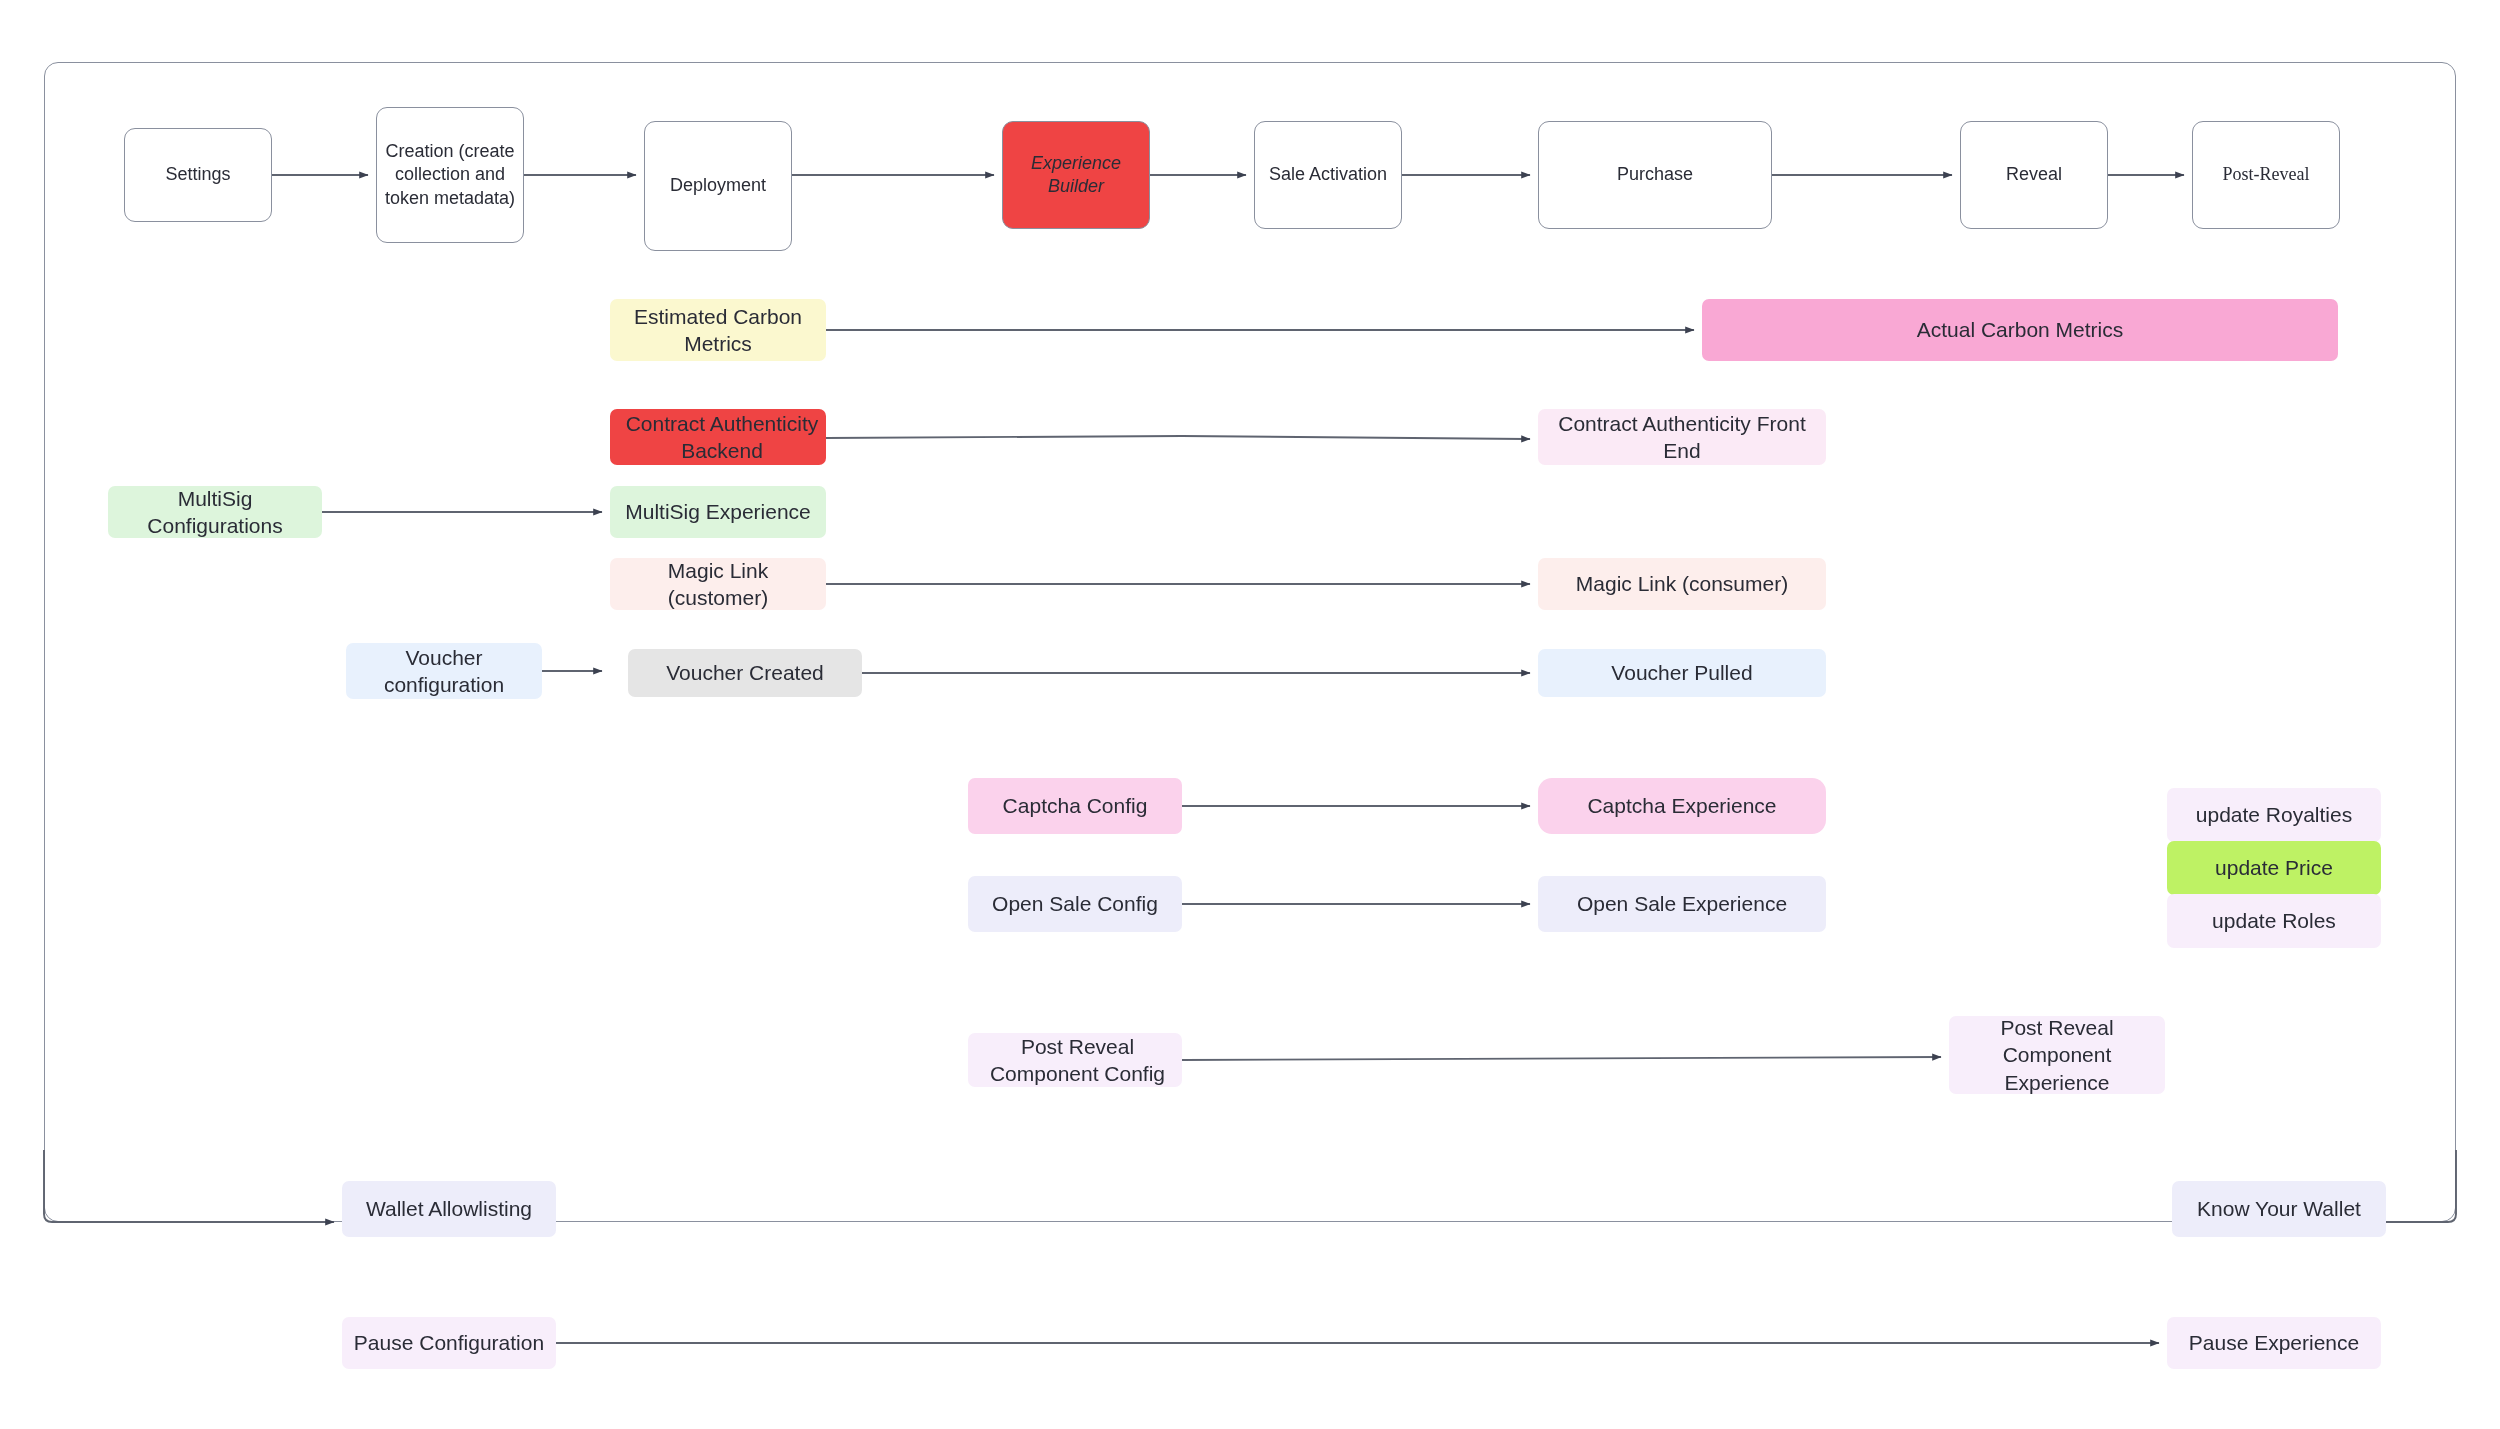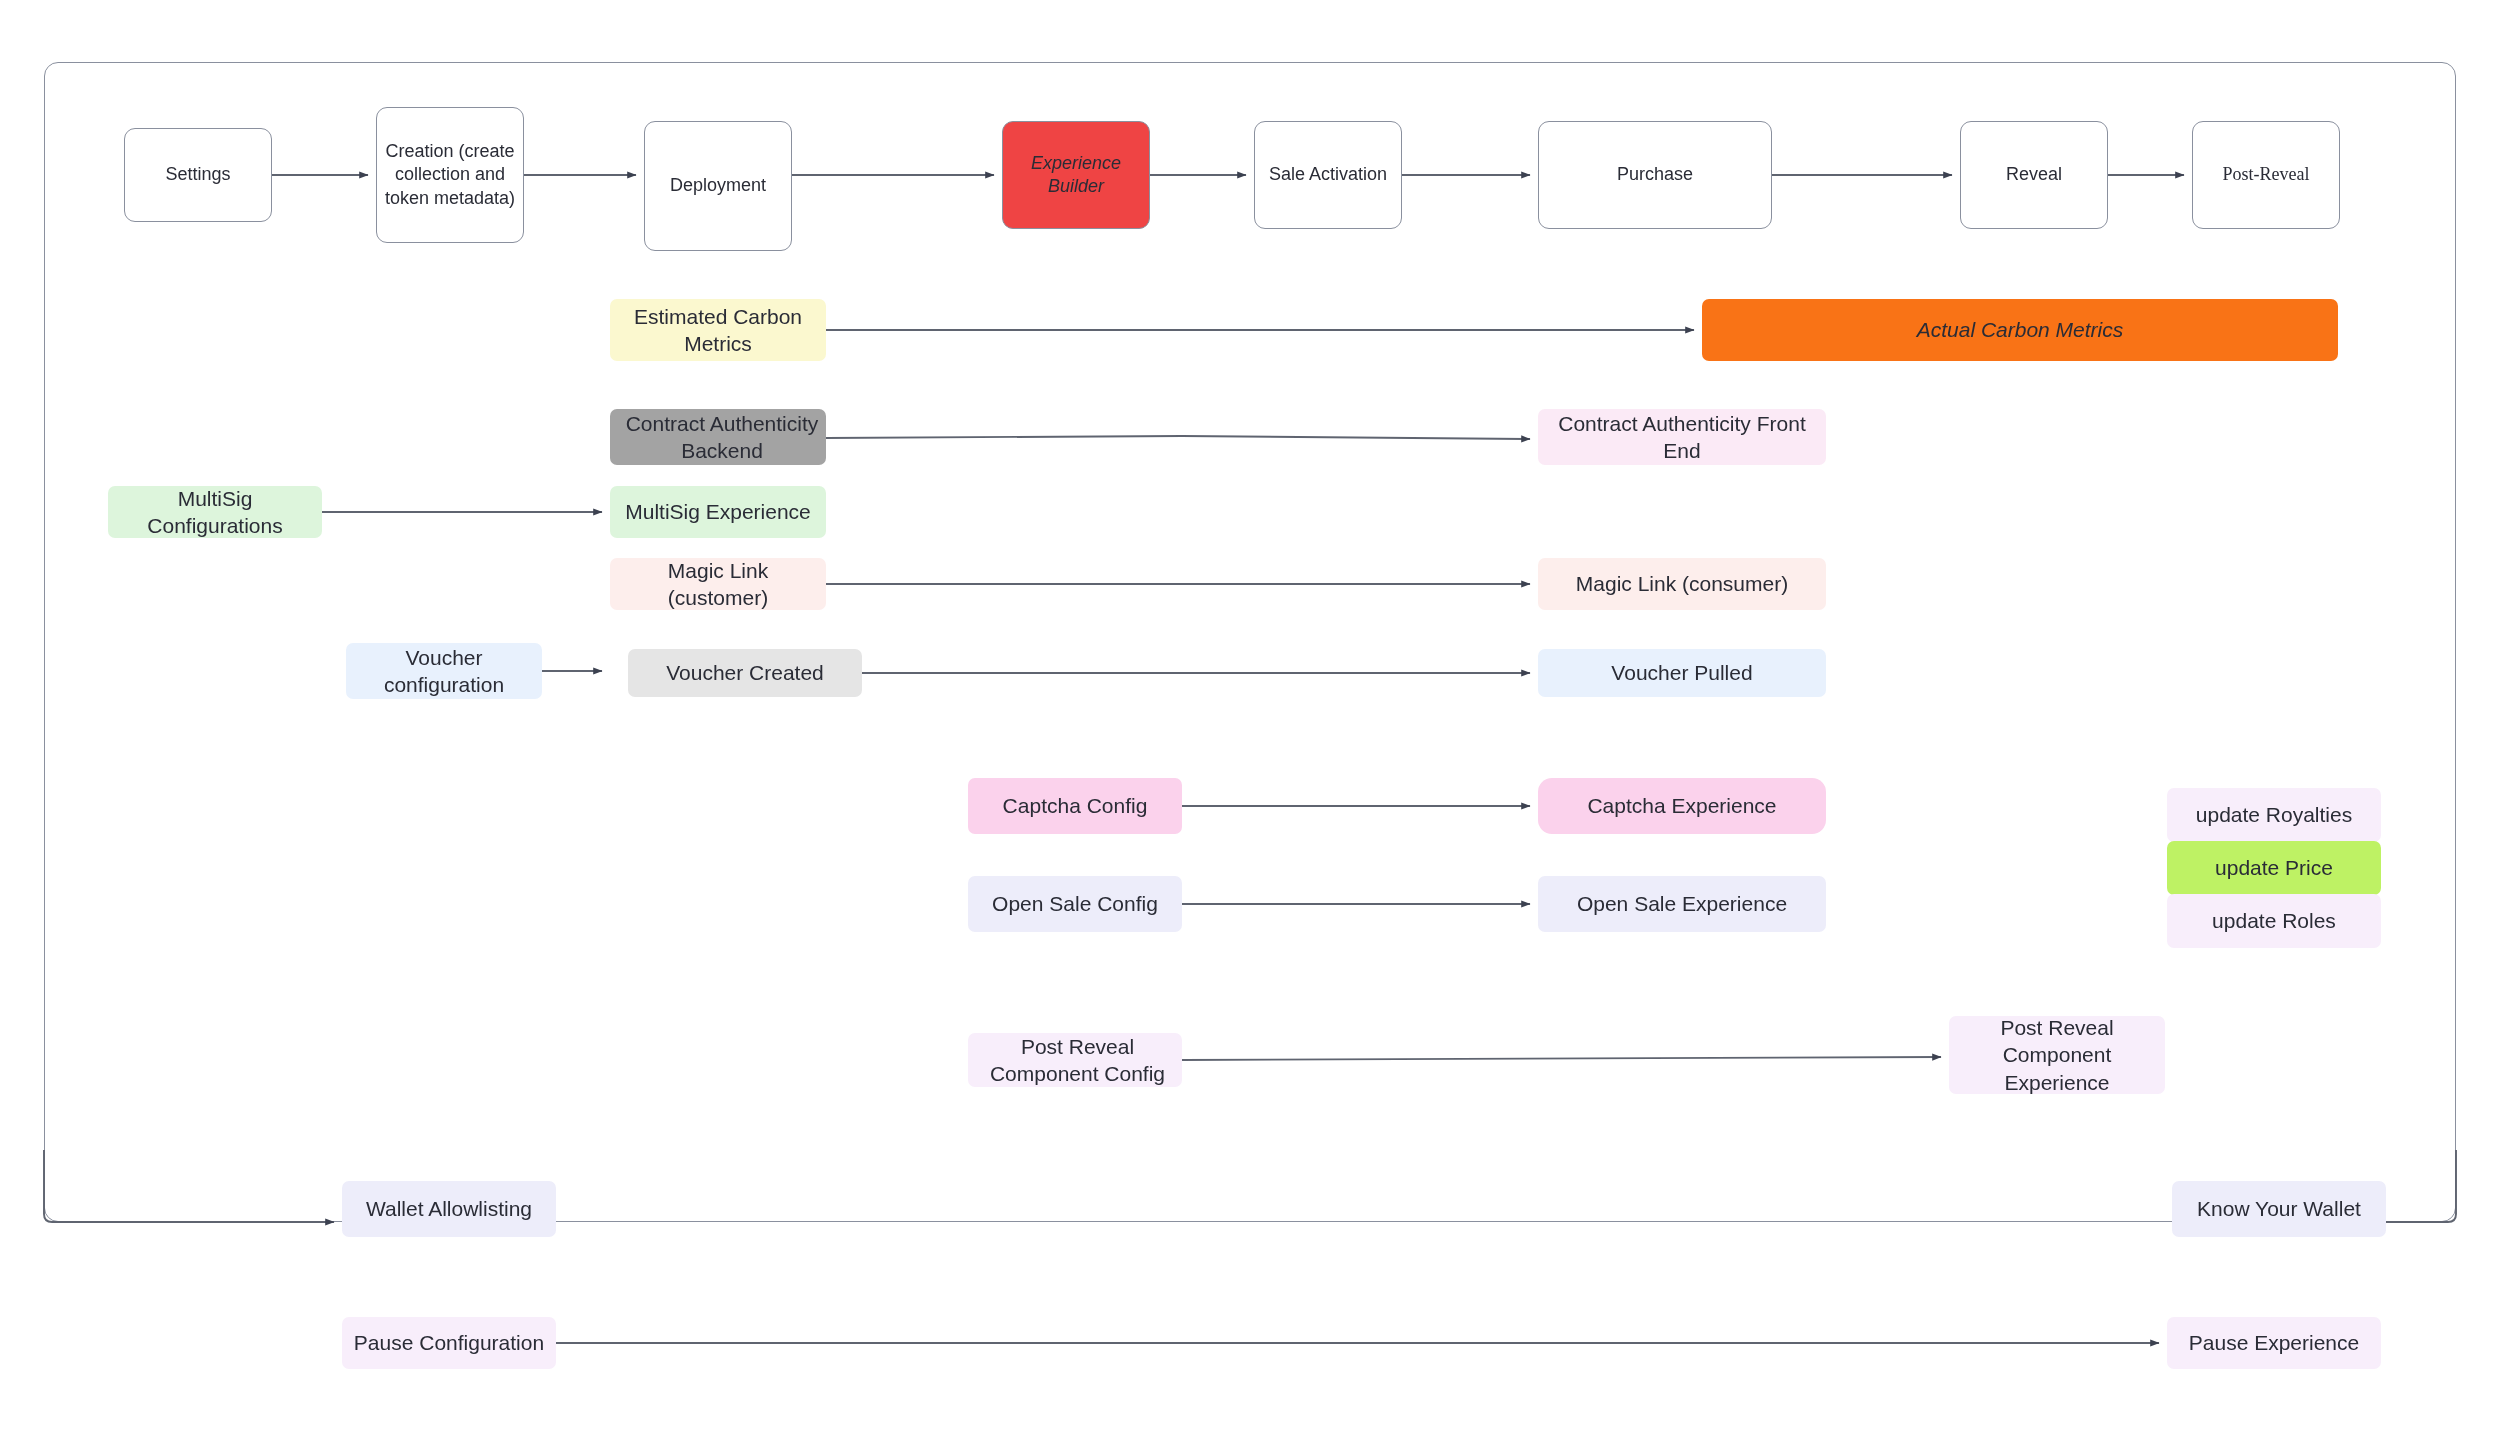--- a/index.html
+++ b/index.html
@@ -96,7 +96,7 @@
       <div class="node stage" style="left: 1960px; top: 121px; width: 148px; height: 108px; background: rgb(255, 255, 255); border-color: rgb(138, 144, 158); color: rgb(42, 44, 54);">Reveal</div>
       <div class="node stage" style="left: 2192px; top: 121px; width: 148px; height: 108px; background: rgb(255, 255, 255); border-color: rgb(138, 144, 158); color: rgb(42, 44, 54); font-family: Liberation Serif, serif;">Post-Reveal</div>
       <div class="node" style="left: 610px; top: 299px; width: 216px; height: 62px; background: rgb(251, 248, 207); color: rgb(42, 44, 54);">Estimated Carbon Metrics</div>
-      <div class="node" style="left: 1702px; top: 299px; width: 636px; height: 62px; background: #f97316; color: rgb(42, 44, 54); font-style: italic;">Actual Carbon Metrics</div>
+      <div class="node" style="left: 1702px; top: 299px; width: 636px; height: 62px; background: #f9a8d4; color: rgb(42, 44, 54);">Actual Carbon Metrics</div>
       <div class="node" style="left: 610px; top: 409px; width: 216px; height: 56px; background: #a3a3a3; color: rgb(42, 44, 54); padding-left: 14px;">Contract Authenticity Backend</div>
       <div class="node" style="left: 1538px; top: 409px; width: 288px; height: 56px; background: rgb(251, 234, 246); color: rgb(42, 44, 54);">Contract Authenticity Front End</div>
       <div class="node" style="left: 108px; top: 486px; width: 214px; height: 52px; background: rgb(221, 245, 220); color: rgb(42, 44, 54);">MultiSig Configurations</div>

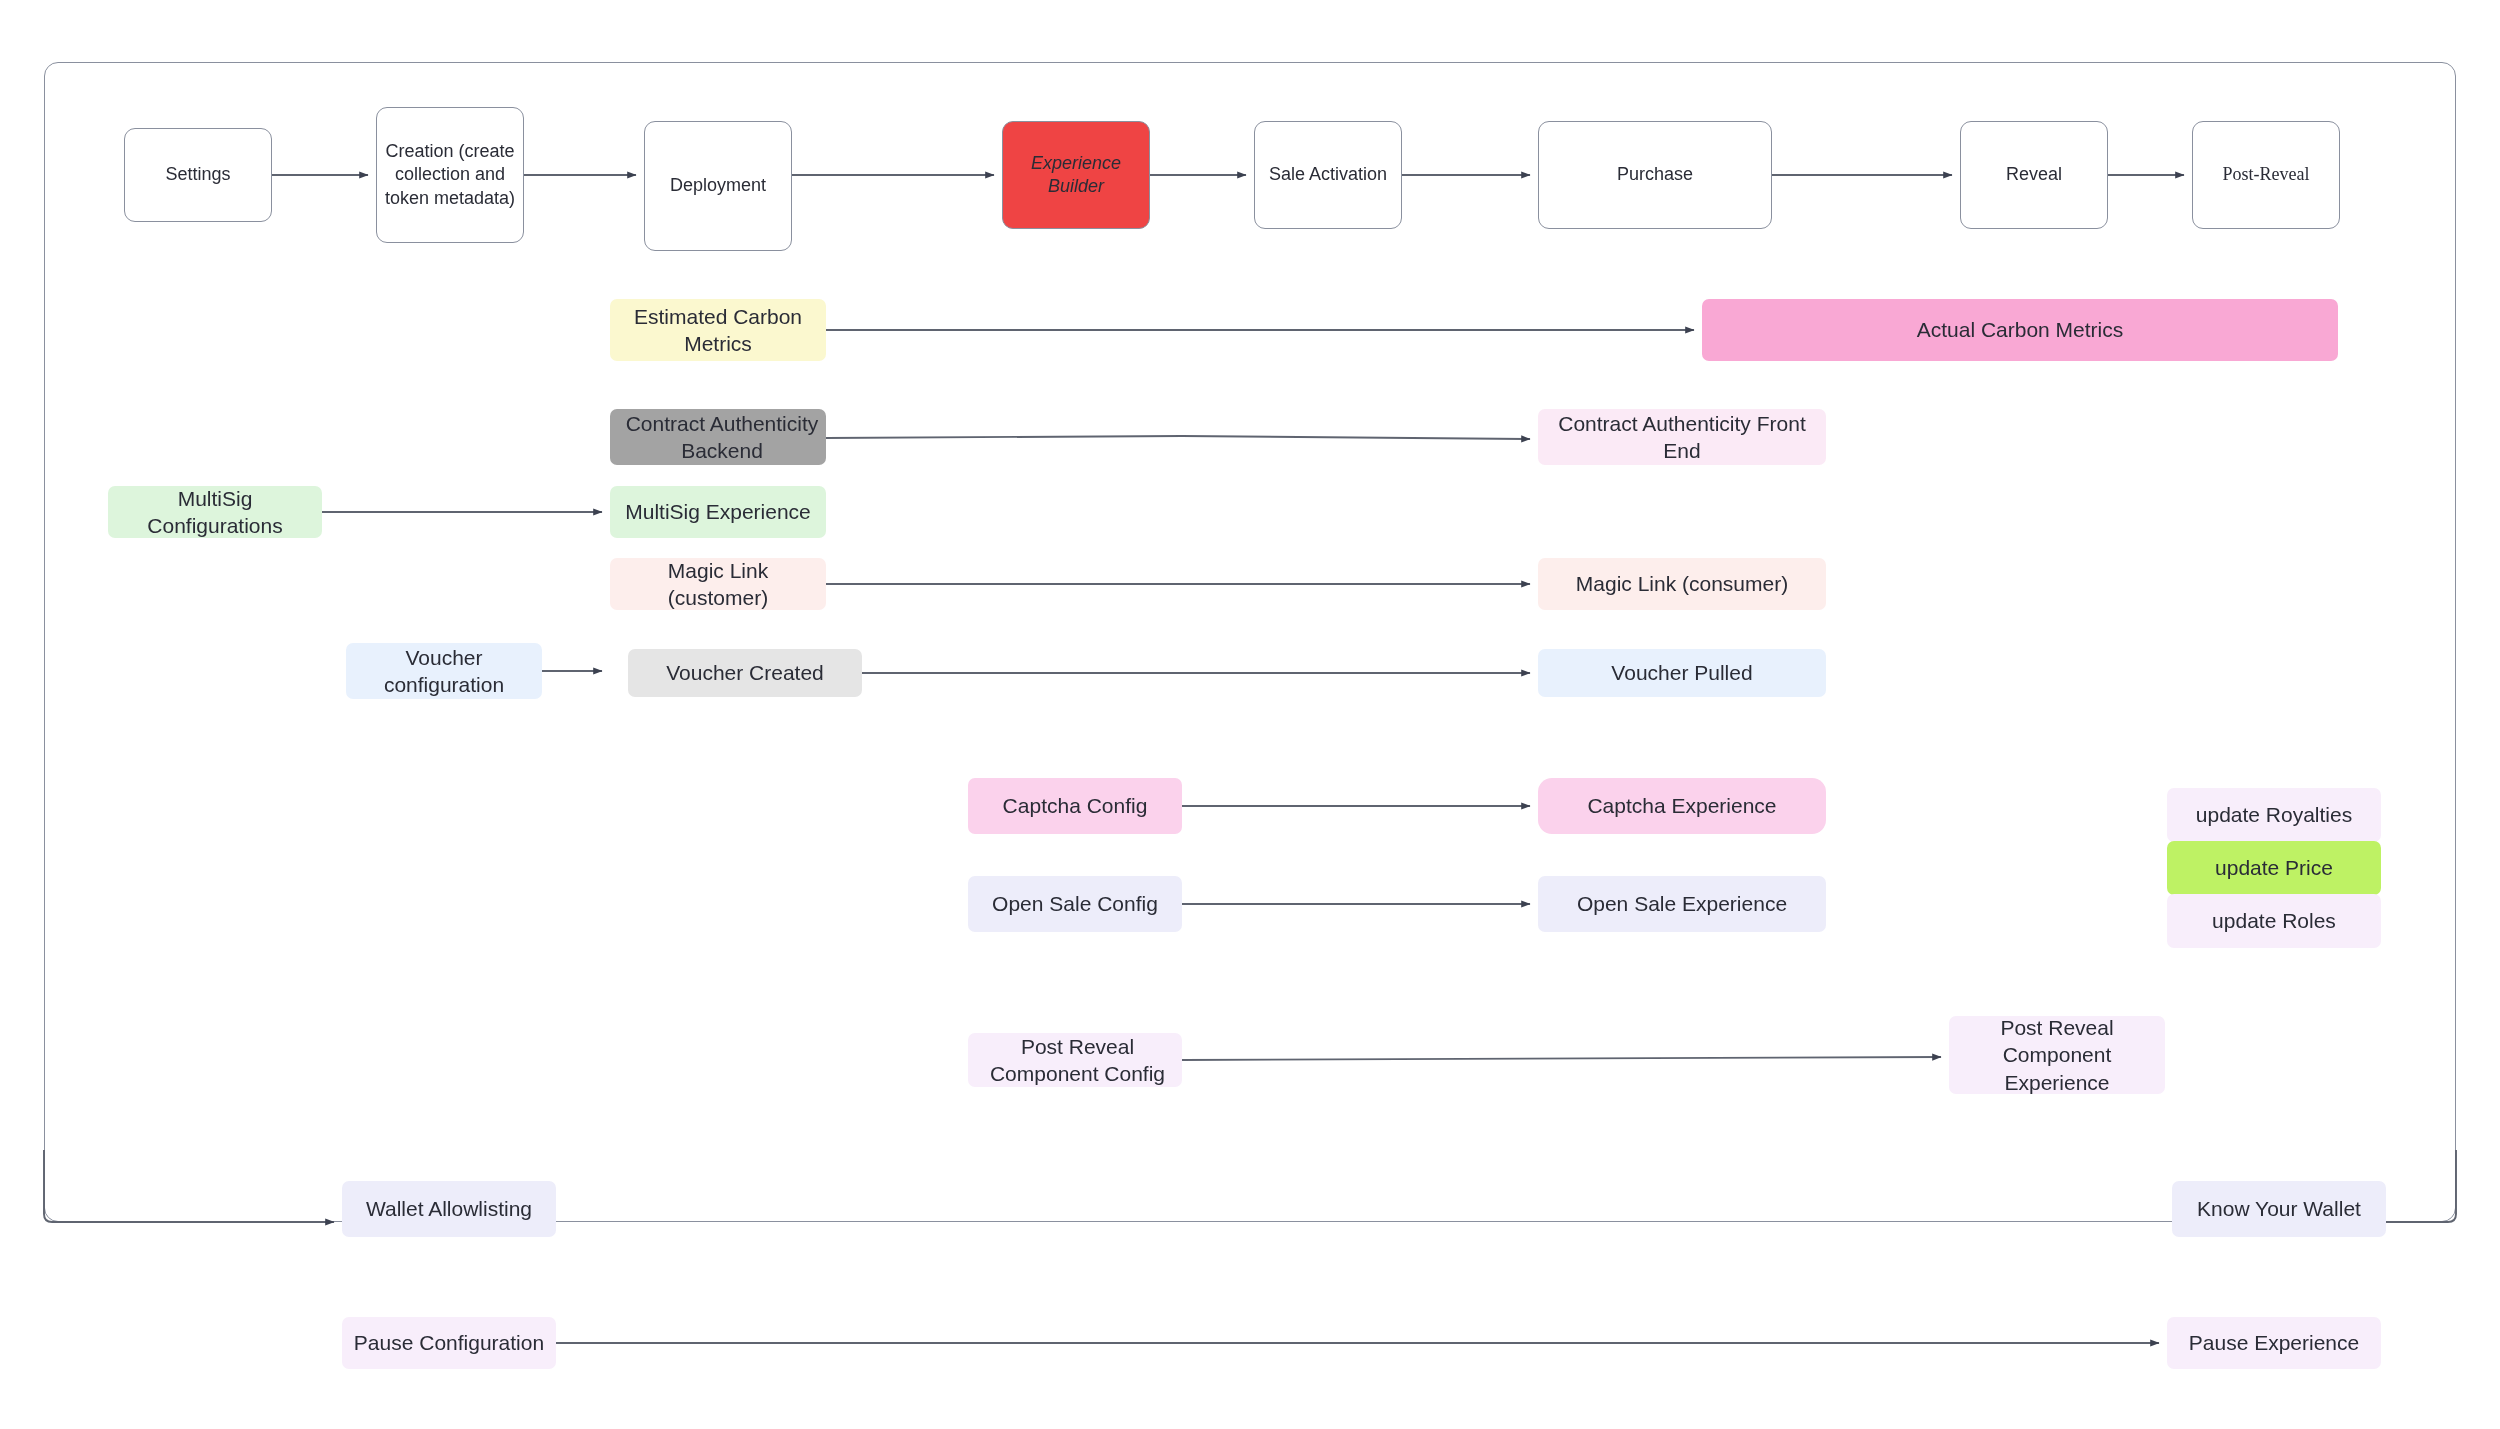--- a/index.html
+++ b/index.html
@@ -97,7 +97,7 @@
       <div class="node stage" style="left: 2192px; top: 121px; width: 148px; height: 108px; background: rgb(255, 255, 255); border-color: rgb(138, 144, 158); color: rgb(42, 44, 54); font-family: Liberation Serif, serif;">Post-Reveal</div>
       <div class="node" style="left: 610px; top: 299px; width: 216px; height: 62px; background: rgb(251, 248, 207); color: rgb(42, 44, 54);">Estimated Carbon Metrics</div>
       <div class="node" style="left: 1702px; top: 299px; width: 636px; height: 62px; background: #f9a8d4; color: rgb(42, 44, 54);">Actual Carbon Metrics</div>
-      <div class="node" style="left: 610px; top: 409px; width: 216px; height: 56px; background: #a3a3a3; color: rgb(42, 44, 54); padding-left: 14px;">Contract Authenticity Backend</div>
+      <div class="node" style="left: 610px; top: 409px; width: 216px; height: 56px; background: #ef4444; color: rgb(42, 44, 54); padding-left: 14px;">Contract Authenticity Backend</div>
       <div class="node" style="left: 1538px; top: 409px; width: 288px; height: 56px; background: rgb(251, 234, 246); color: rgb(42, 44, 54);">Contract Authenticity Front End</div>
       <div class="node" style="left: 108px; top: 486px; width: 214px; height: 52px; background: rgb(221, 245, 220); color: rgb(42, 44, 54);">MultiSig Configurations</div>
       <div class="node" style="left: 610px; top: 486px; width: 216px; height: 52px; background: rgb(221, 245, 220); color: rgb(42, 44, 54);">MultiSig Experience</div>

